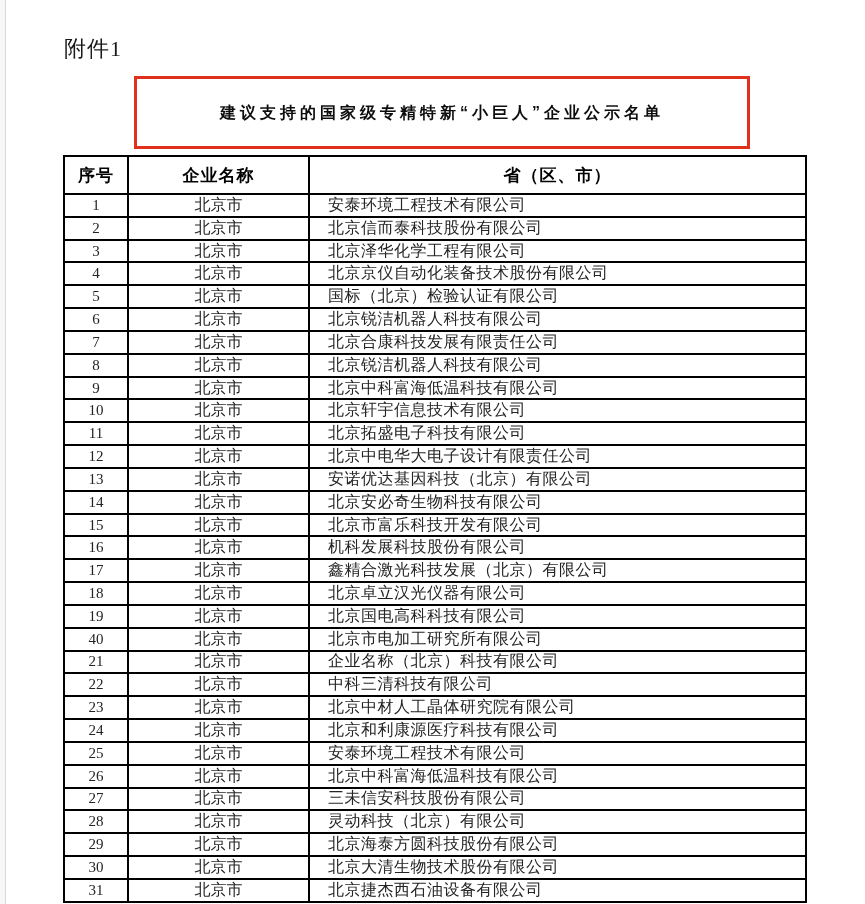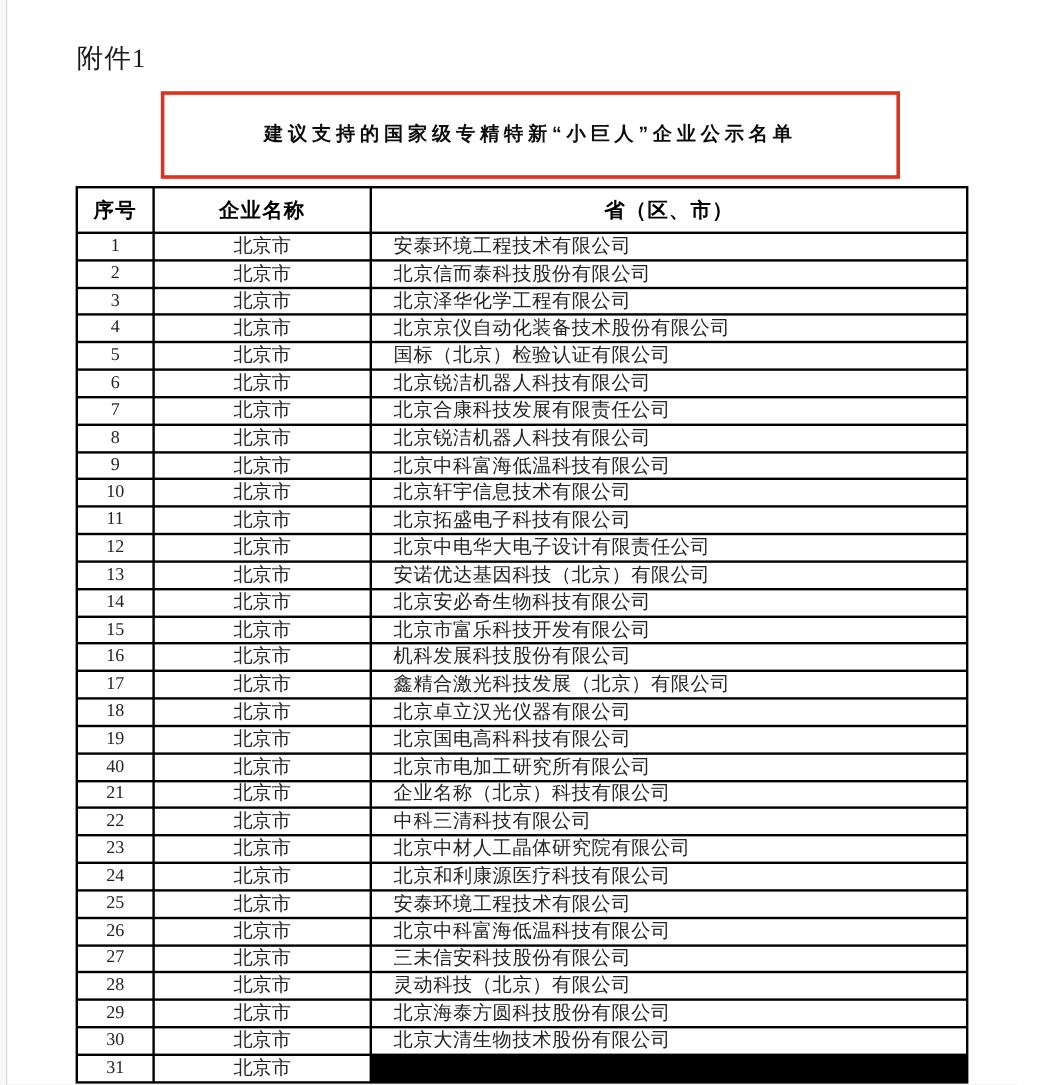--- a/index.html
+++ b/index.html
@@ -200,6 +200,7 @@
     <div class="cell company">北京大清生物技术股份有限公司</div>
     <div class="cell seq">31</div>
     <div class="cell province">北京市</div>
+    <div class="cell company">北京捷杰西石油设备有限公司</div>
   </div>
 
 </body></html>

